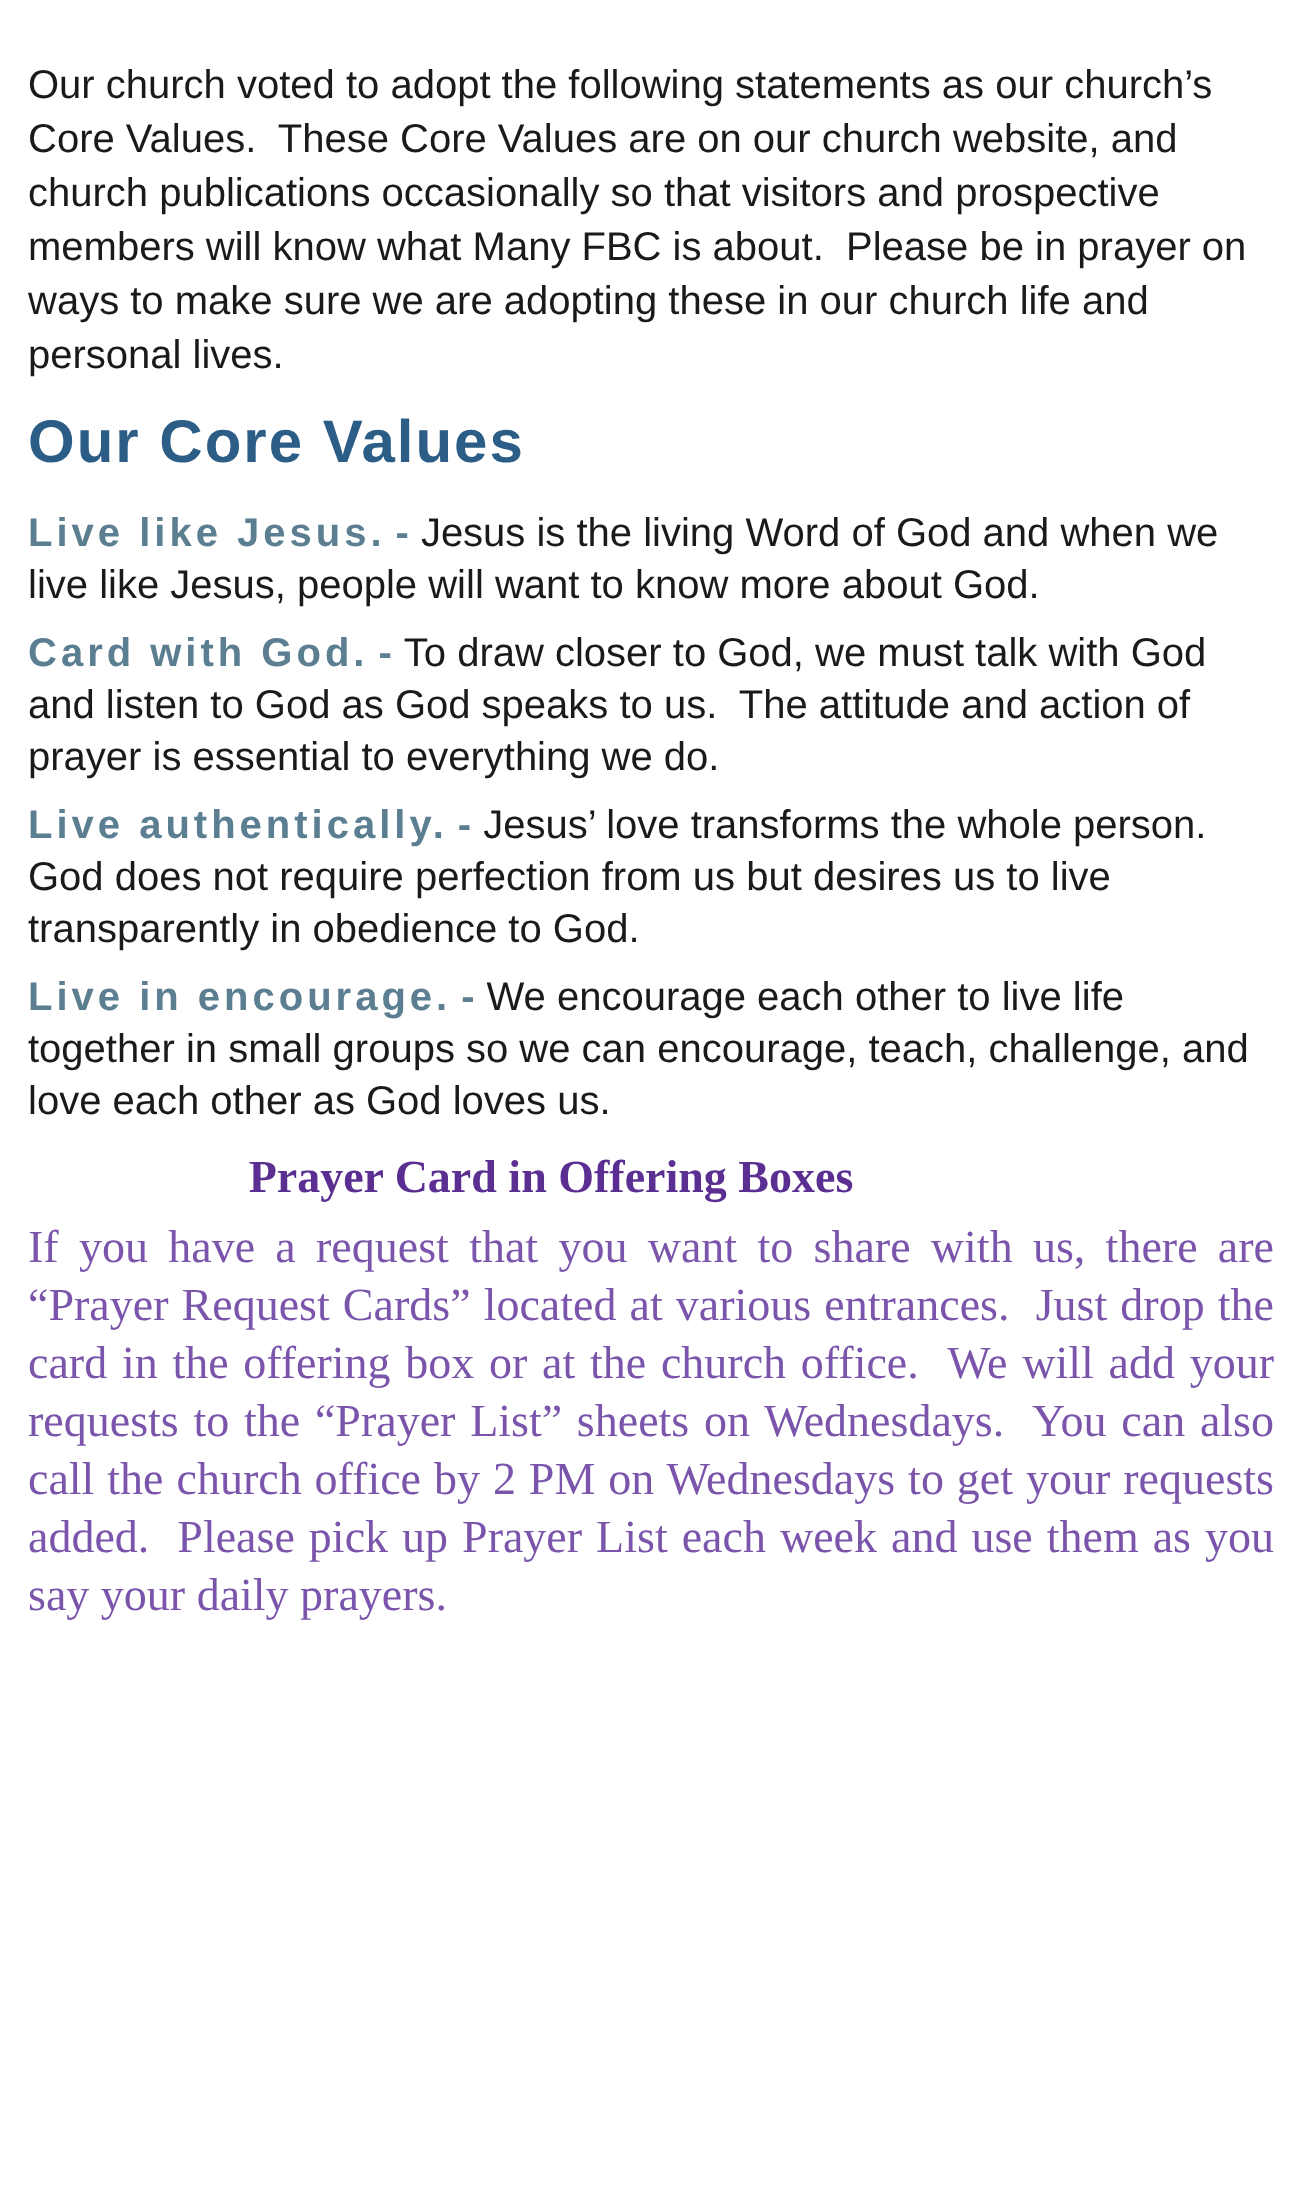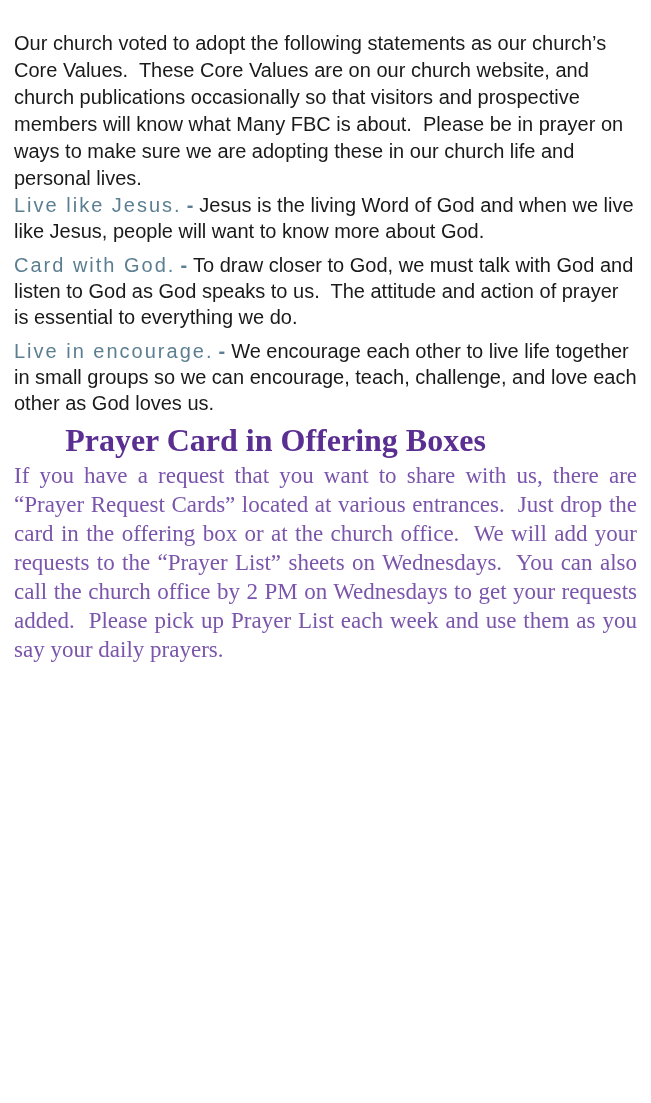--- a/index.html
+++ b/index.html
@@ -87,6 +87,7 @@
 
   <p class="intro">Our church voted to adopt the following statements as our church’s Core Values.  These Core Values are on our church website, and church publications occasionally so that visitors and prospective members will know what Many FBC is about.  Please be in prayer on ways to make sure we are adopting these in our church life and personal lives.</p>
 
+  <h1 class="core-title">Our Core Values</h1>
 
   <p class="section"><span class="sec-head">Live like Jesus.</span><span class="sec-dash">-</span><span class="sec-body">Jesus is the living Word of God and when we live like Jesus, people will want to know more about God.</span></p>
 

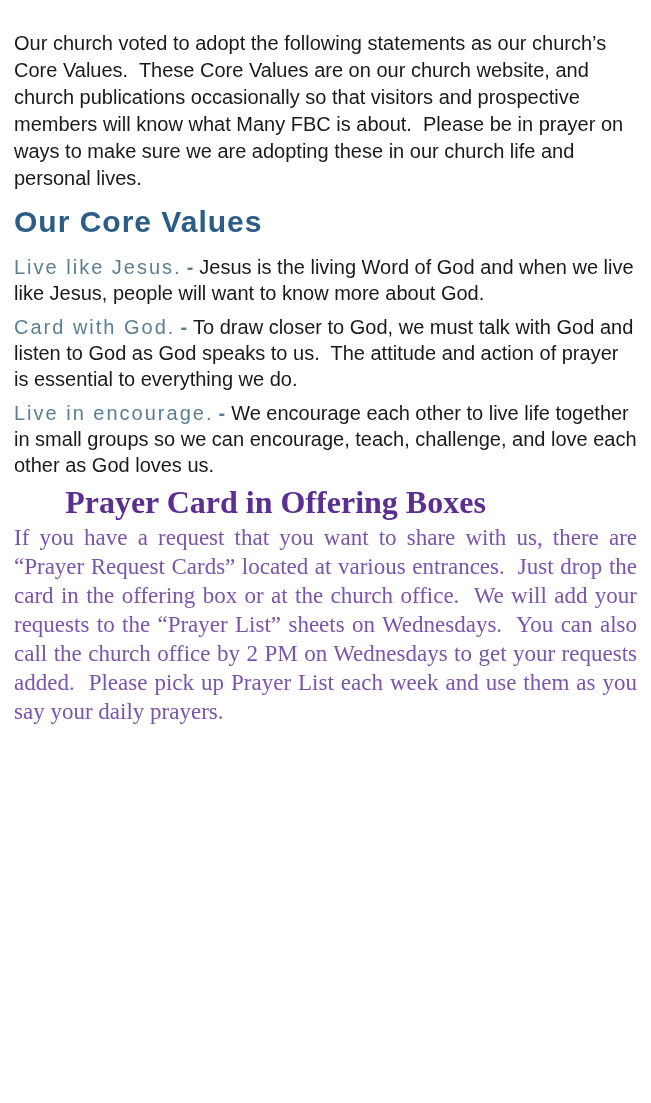--- a/index.html
+++ b/index.html
@@ -59,7 +59,7 @@
   }
   p.section { margin: 0 0 8px 0; font-size: 20px; line-height: 26px; }
   .sec-head {
-    color: #5b7e91; font-weight: normal; letter-spacing: 2px;
+    color: #5b7e91; font-weight: bold; letter-spacing: 2px;
     margin-right: 5px;
   }
   .sec-dash { color: #5b7e91; font-weight: bold; margin-right: 6px; }

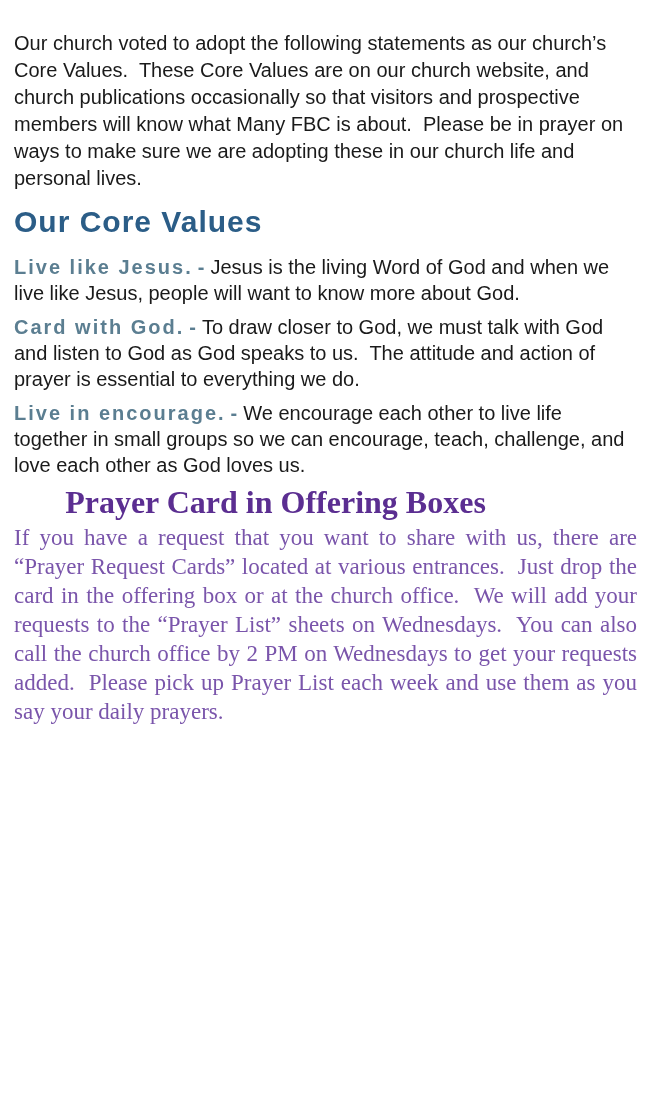--- a/index.html
+++ b/index.html
@@ -94,6 +94,7 @@
 
   <p class="section"><span class="sec-head">Card with God.</span><span class="sec-dash">-</span><span class="sec-body">To draw closer to God, we must talk with God and listen to God as God speaks to us.  The attitude and action of prayer is essential to everything we do.</span></p>
 
+  <p class="section"><span class="sec-head">Live authentically.</span><span class="sec-dash">-</span><span class="sec-body">Jesus’ love transforms the whole person.  God does not require perfection from us but desires us to live transparently in obedience to God.</span></p>
 
   <p class="section"><span class="sec-head">Live in encourage.</span><span class="sec-dash">-</span><span class="sec-body">We encourage each other to live life together in small groups so we can encourage, teach, challenge, and love each other as God loves us.</span></p>
 

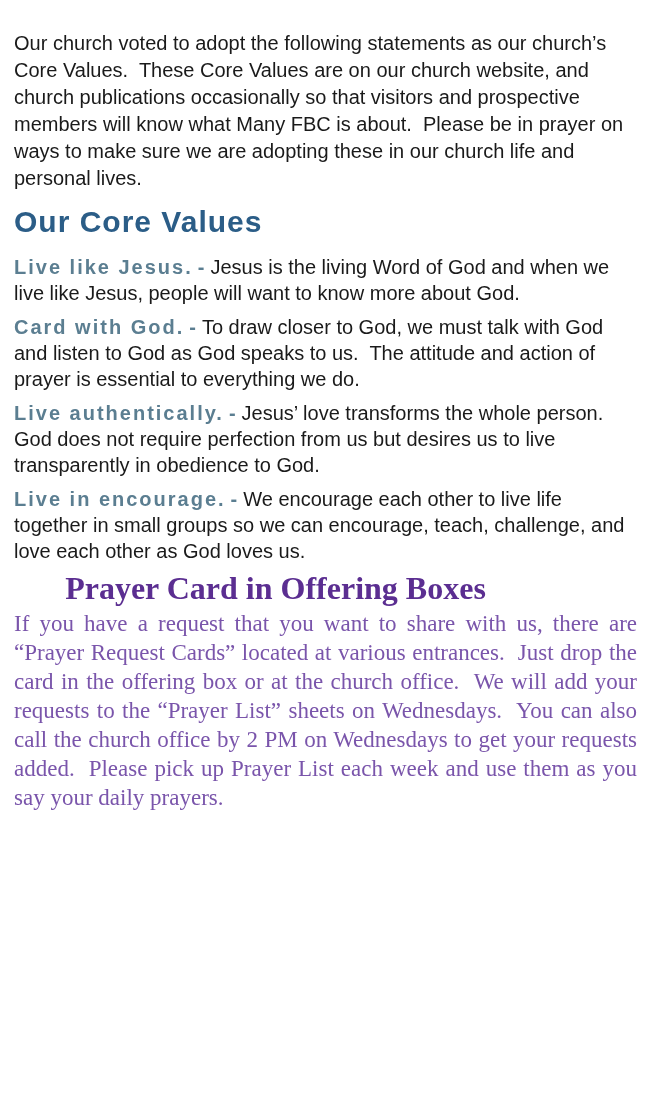--- a/index.html
+++ b/index.html
@@ -69,7 +69,7 @@
   .prayer-title {
     margin: 2px 100px 4px 0; text-align: center;
     font-family: "Liberation Serif", serif;
-    font-size: 32px; line-height: 33px; font-weight: bold;
+    font-size: 23px; line-height: 33px; font-weight: bold;
     color: #5b2e91;
   }
   .prayer-body {

